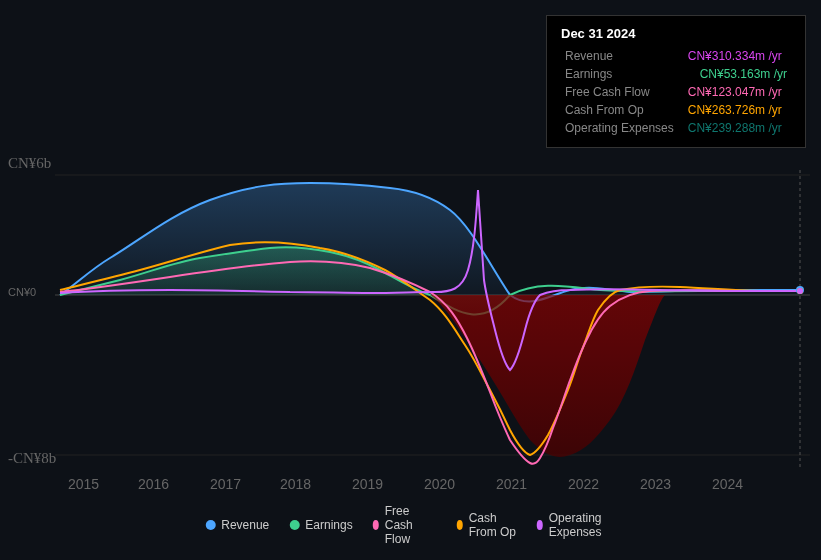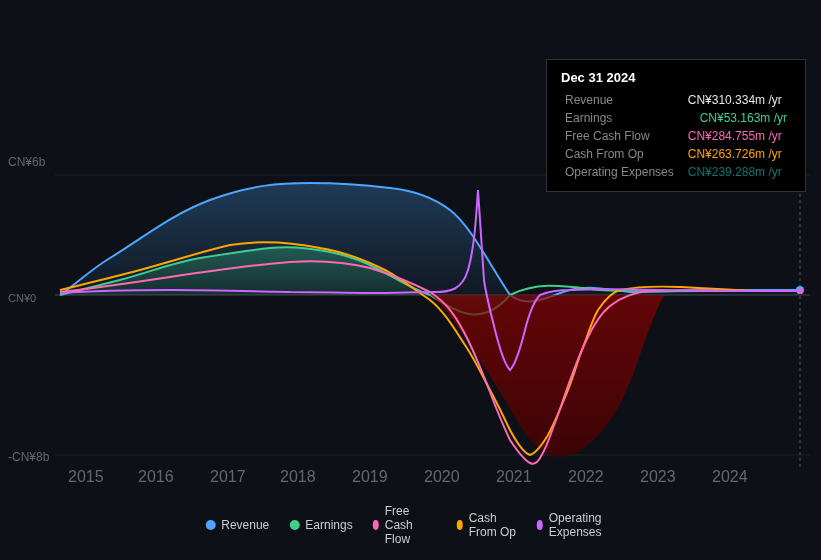--- a/index.html
+++ b/index.html
@@ -29,7 +29,6 @@
       padding: 10px 14px;
       min-width: 260px;
       z-index: 10;
-      margin-top: 44px;
     }
 
     #data-panel .panel-date {

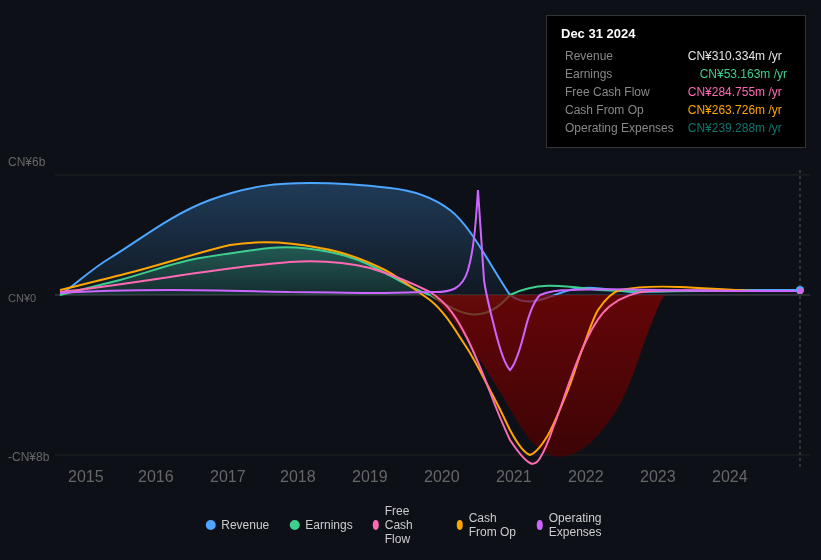--- a/index.html
+++ b/index.html
@@ -50,7 +50,7 @@
     }
 
     #data-panel td.value {
-      color: #e5e5e5;
+      color: #d946ef;
     }
     #data-panel td.value.earnings { color: #3ecf8e; text-align: right; }
     #data-panel td.margin { color: #888; font-size: 11px; }

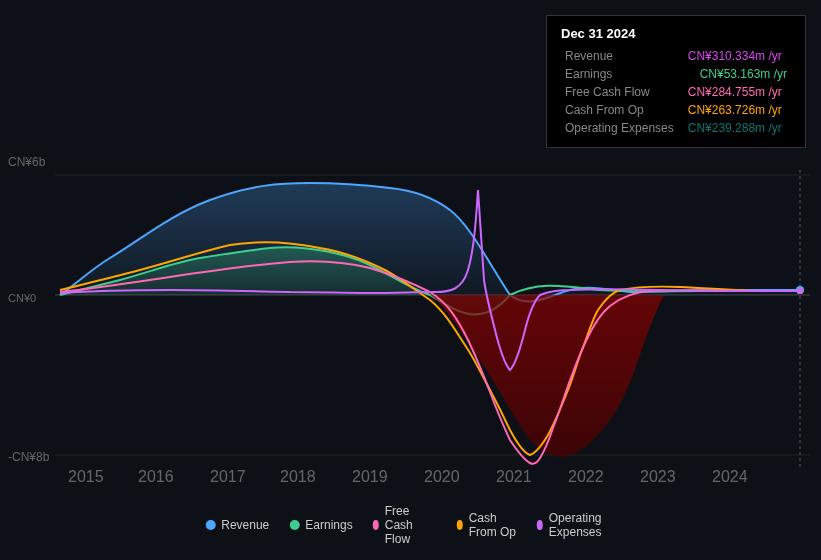--- a/index.html
+++ b/index.html
@@ -135,7 +135,7 @@
       </tr>
       <tr>
         <td>Free Cash Flow</td>
-        <td class="value fcf">CN¥284.755m /yr</td>
+        <td class="value fcf">CN¥123.047m /yr</td>
       </tr>
       <tr>
         <td>Cash From Op</td>

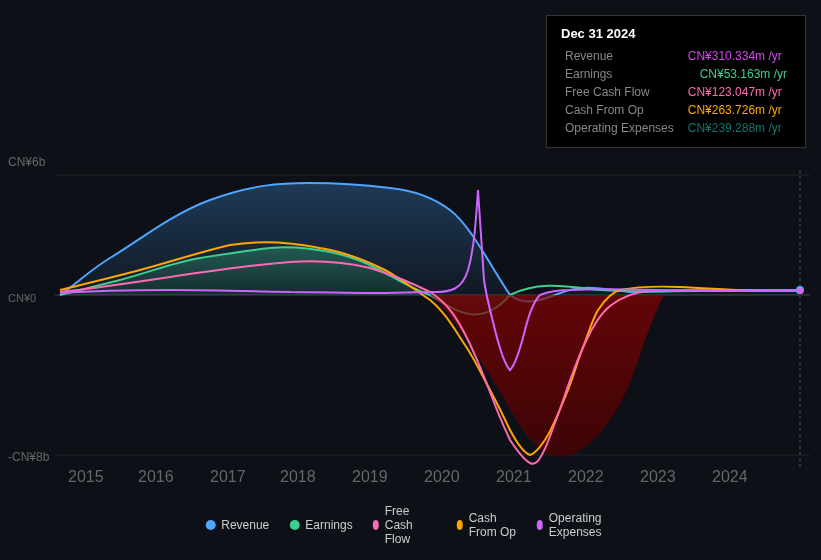--- a/index.html
+++ b/index.html
@@ -63,7 +63,8 @@
       position: absolute;
       left: 8px;
       color: #666;
-      font-size: 12px;
+      font-size: 15px;
+      font-family: Liberation Serif, serif;
     }
 
     

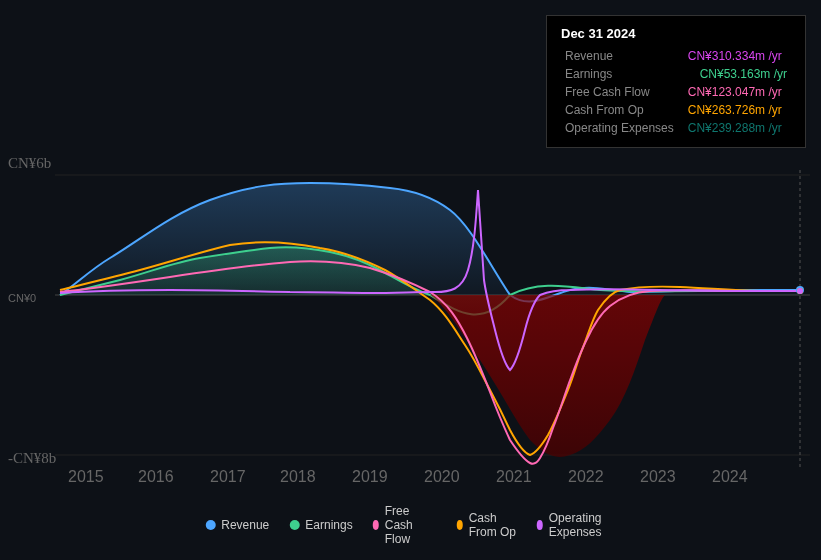--- a/index.html
+++ b/index.html
@@ -308,7 +308,7 @@
   </svg>
 
   <div class="y-label" style="top:155px;">CN¥6b</div>
-  <div class="zero-label" style="top:292px;">CN¥0</div>
+  <div class="zero-label" style="top:286px;">CN¥0</div>
   <div class="y-label" style="top:450px;">-CN¥8b</div>
 
   <div class="x-label" style="left:68px;">2015</div>

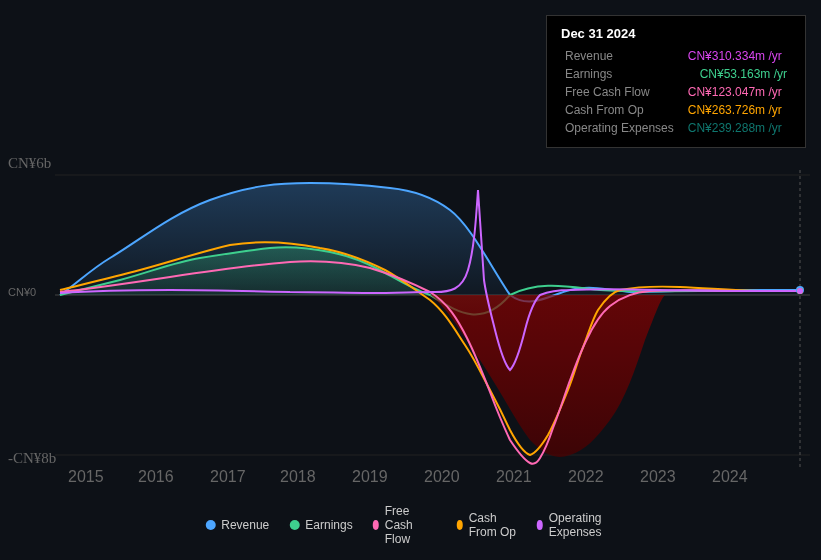--- a/index.html
+++ b/index.html
@@ -71,8 +71,8 @@
     .x-label {
       position: absolute;
       color: #666;
-      font-size: 16px;
-      bottom: 74px;
+      font-size: 14px;
+      bottom: 68px;
     }
 
     

